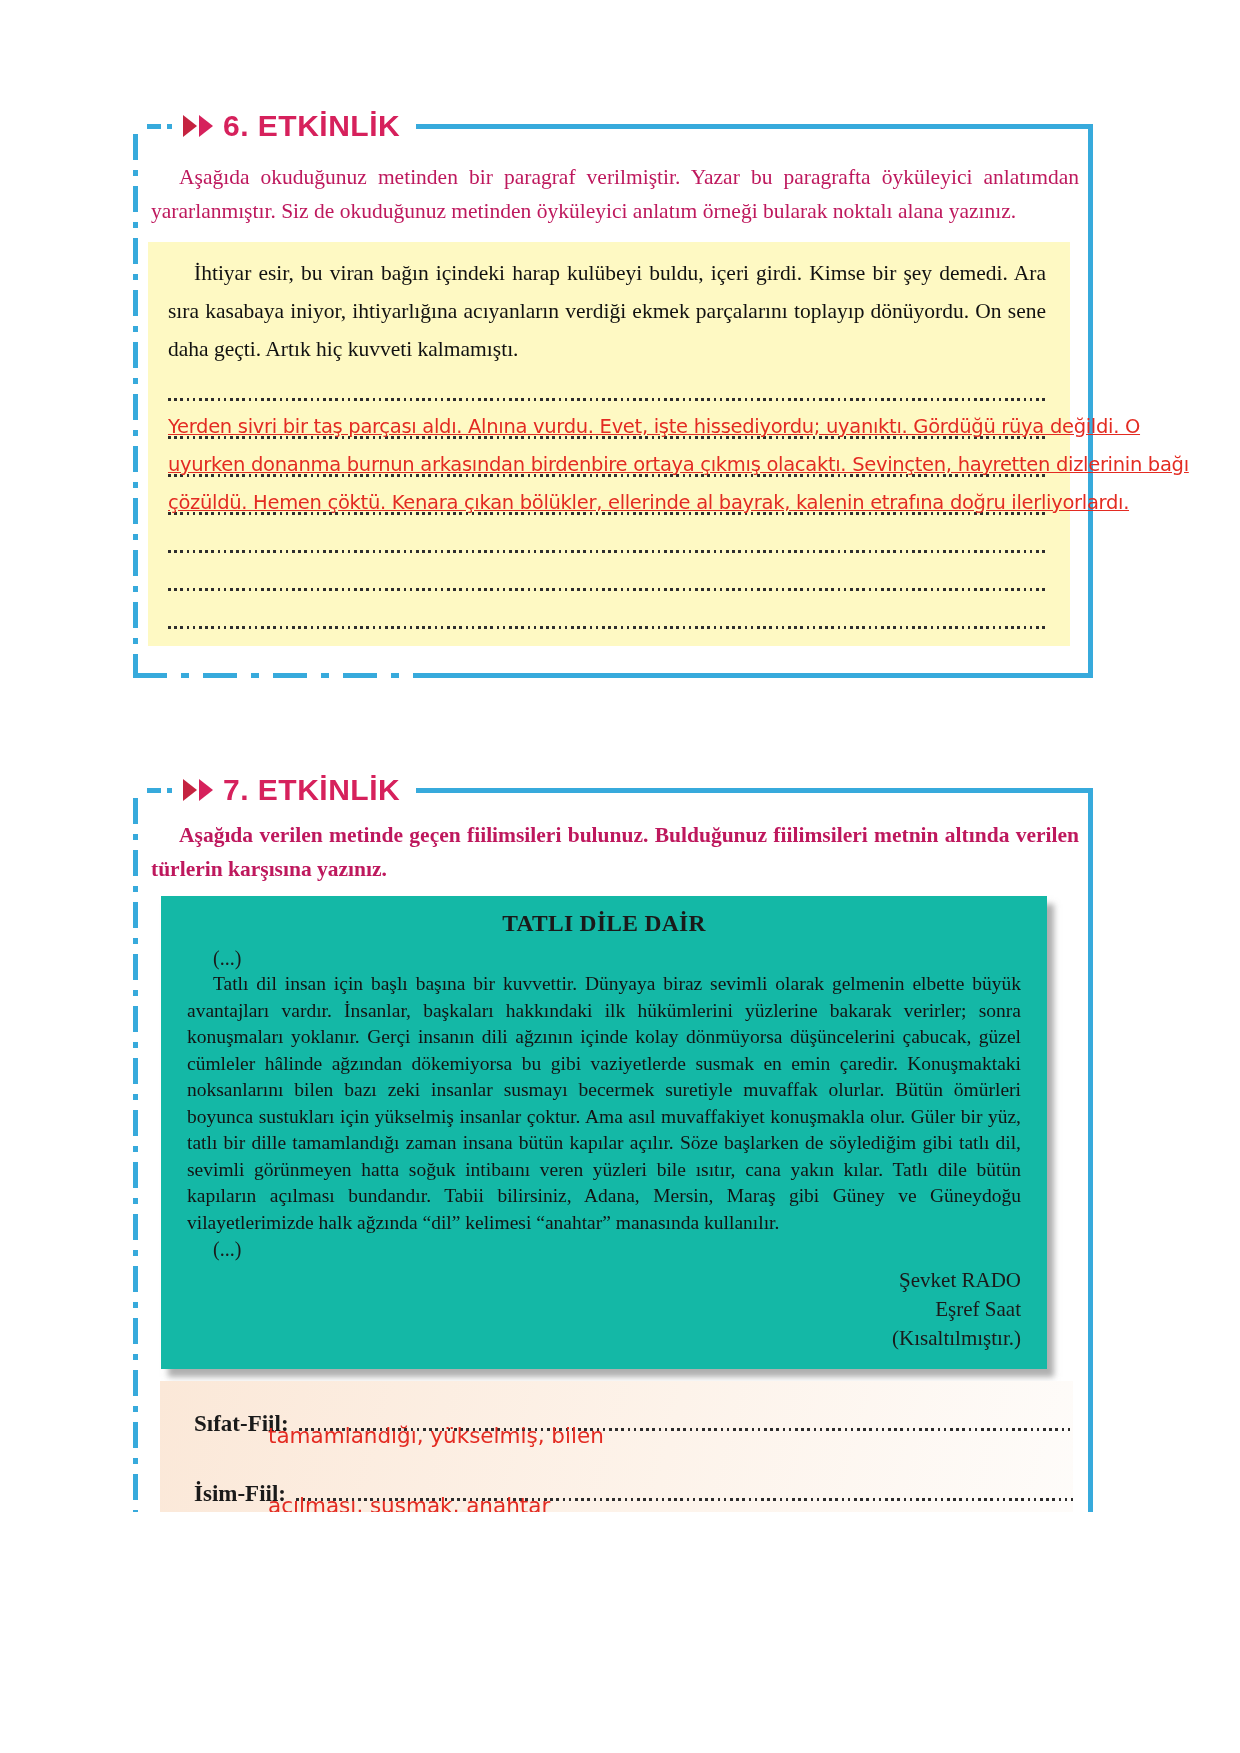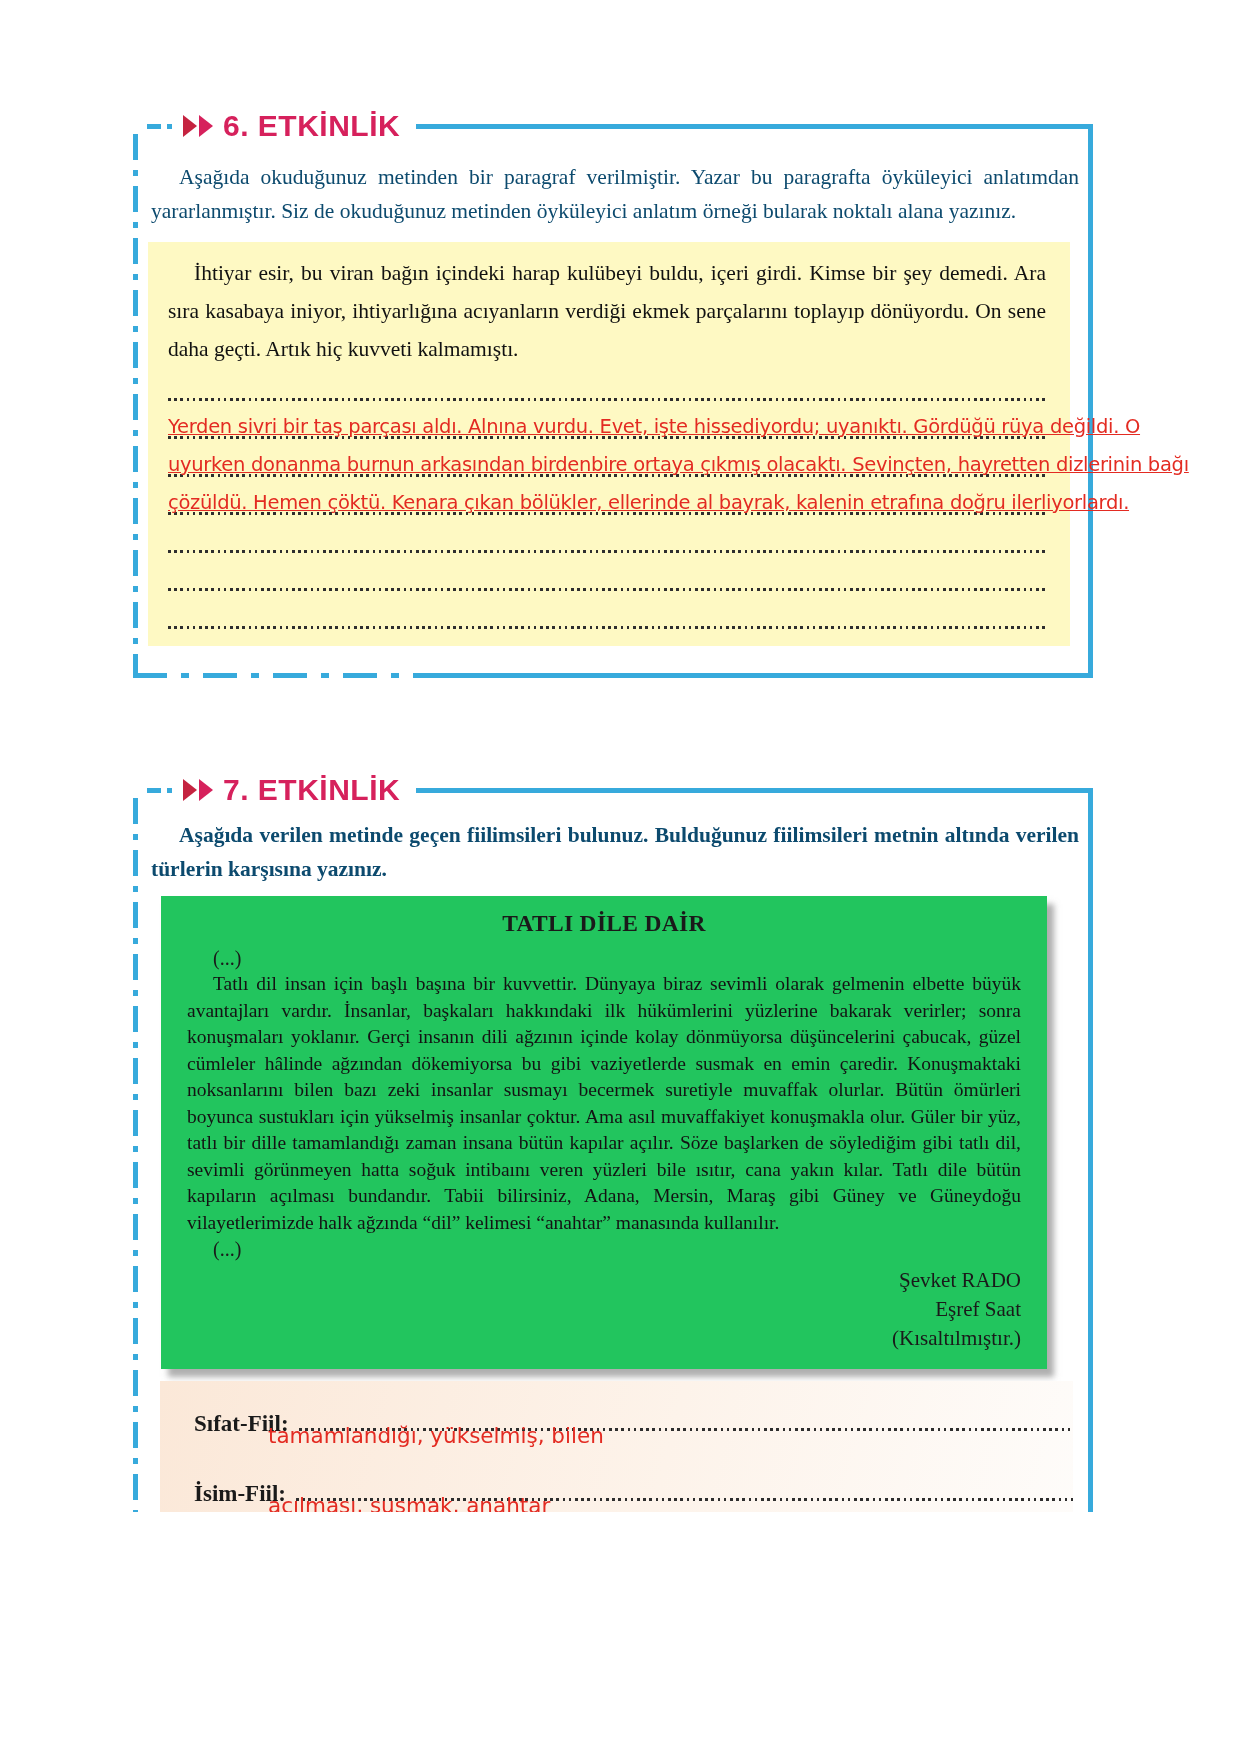--- a/index.html
+++ b/index.html
@@ -46,7 +46,7 @@
   
   .intro {
     margin:16px 14px 0 18px; font-size:21.5px; line-height:34px;
-    text-align:justify; text-indent:28px; color:#0c4a6e;
+    text-align:justify; text-indent:28px; color:#be185d;
   }
   .intro.bold { font-weight:bold; line-height:34px; }
   .bluebox {

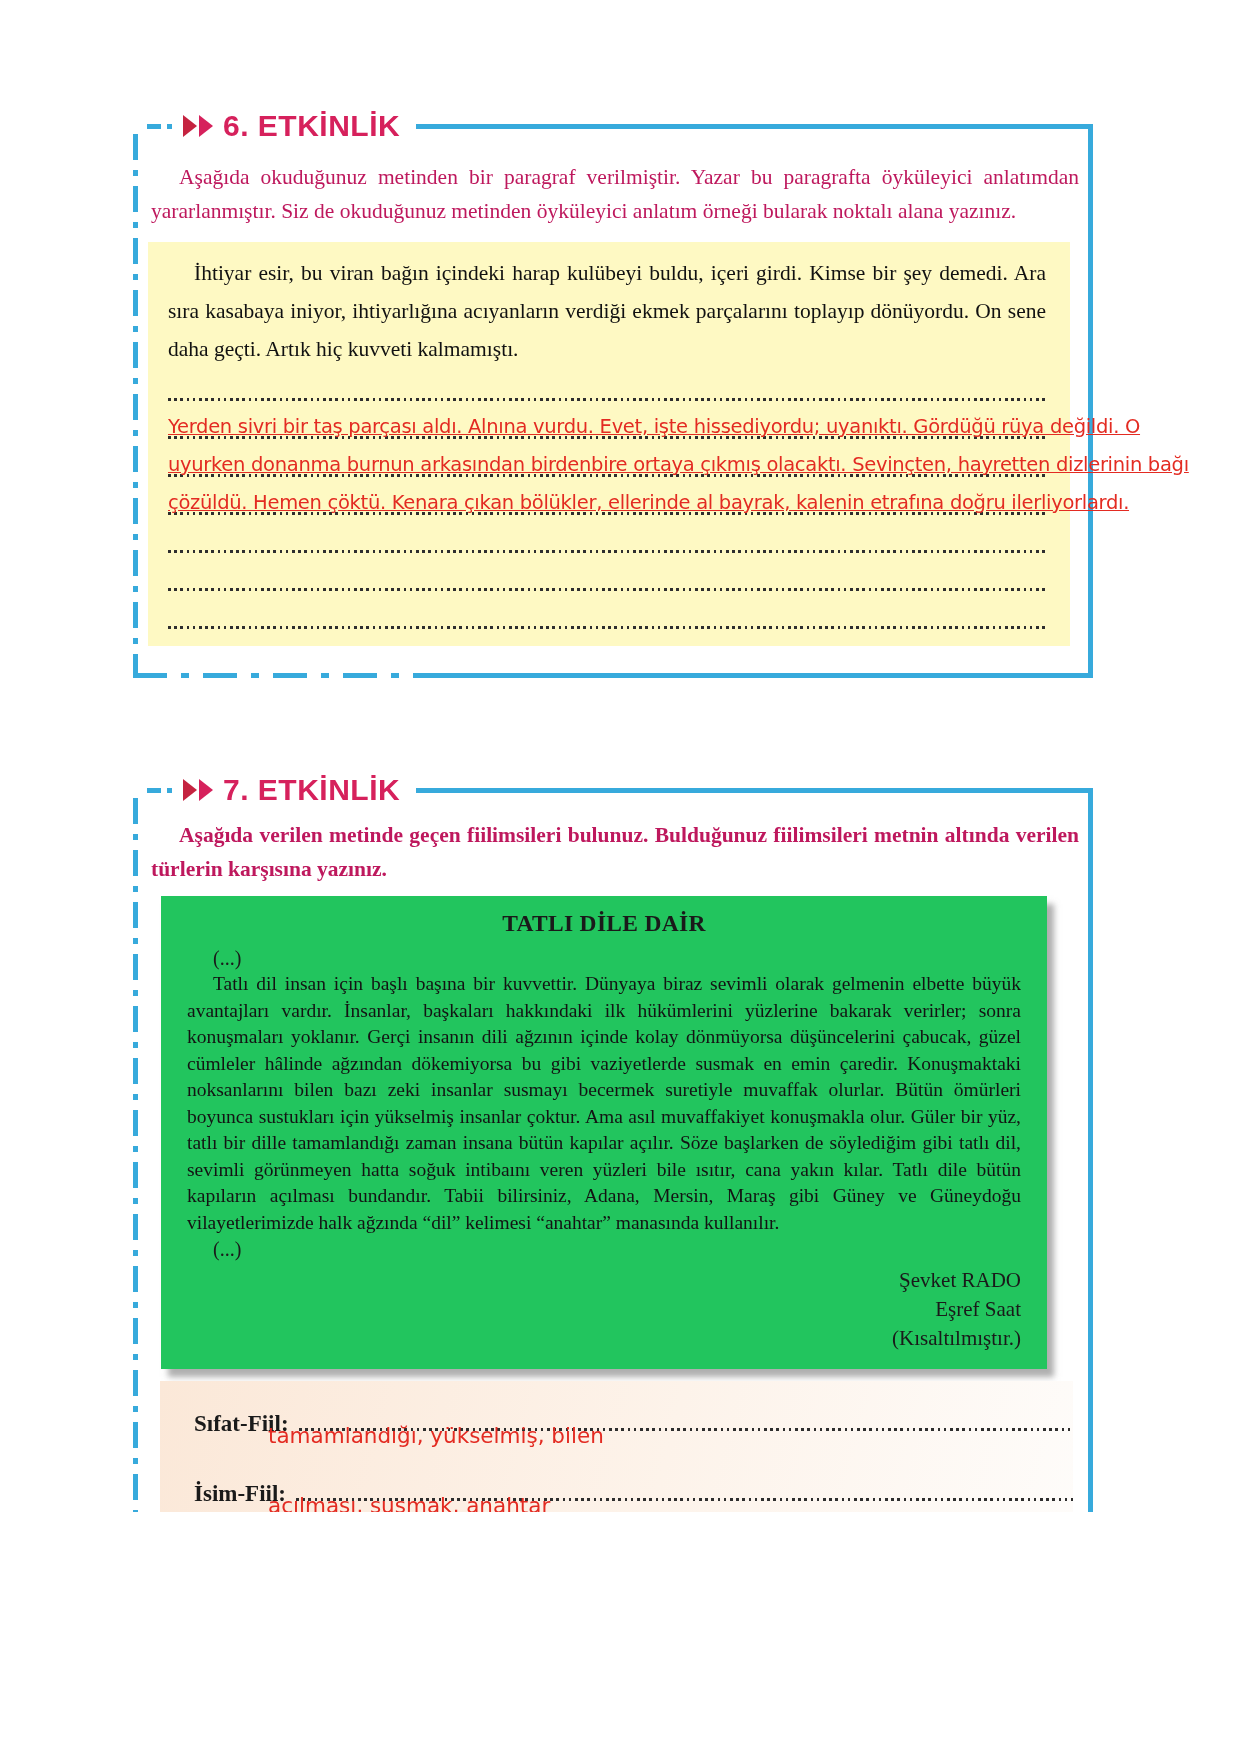--- a/index.html
+++ b/index.html
@@ -66,7 +66,7 @@
   
   .card {
     position:relative; margin:10px auto 0 28px; width:886px;
-    background:#22c55e; padding:14px 26px 16px;
+    background:#14b8a6; padding:14px 26px 16px;
     box-shadow:7px 8px 6px rgba(110,110,110,.55);
   }
   .card h3 { text-align:center; font-size:23.5px; font-weight:bold; letter-spacing:.3px; margin-bottom:8px; }

